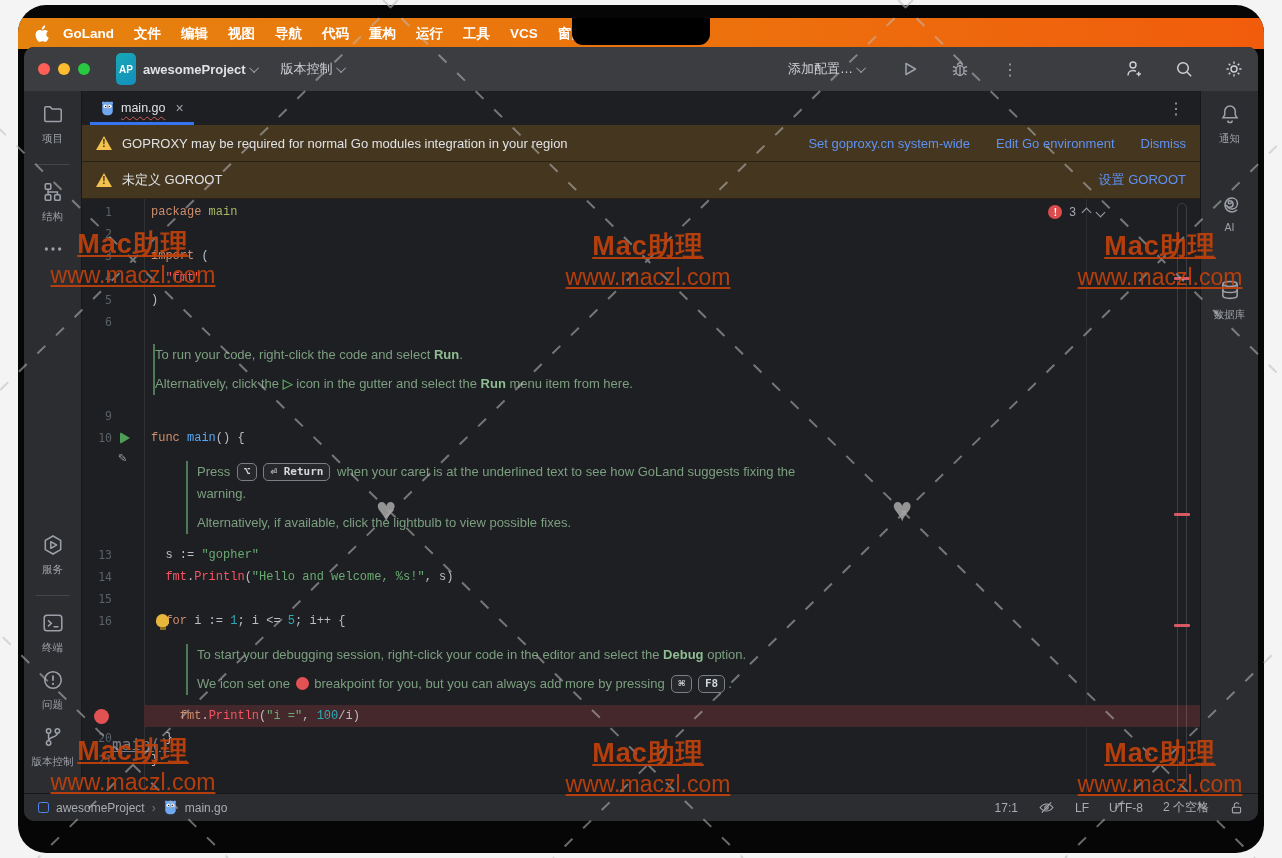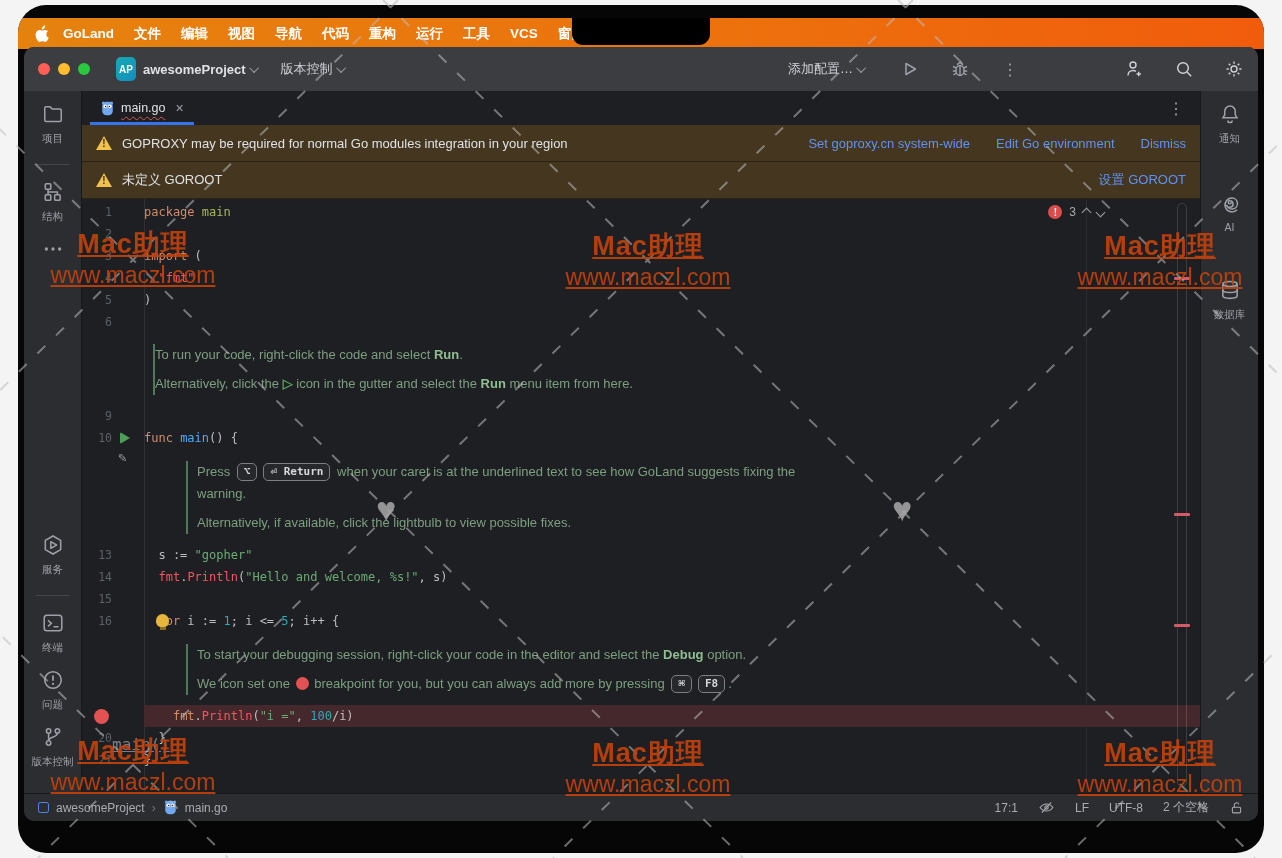--- a/index.html
+++ b/index.html
@@ -25,7 +25,7 @@
     padding:0 14px; color:#DFE1E5; font-size:13px; flex:none; }
   .tl { width:12px; height:12px; border-radius:50%; margin-right:8px; }
   .tl.red{background:#FF5F57}.tl.yellow{background:#FEBC2E}.tl.green{background:#28C840}
-  .proj-badge { width:20px; height:24px; border-radius:5px; background:linear-gradient(135deg,#16A8B4,#148FBF);
+  .proj-badge { width:20px; height:32px; border-radius:5px; background:linear-gradient(135deg,#16A8B4,#148FBF);
     color:#fff; font-size:10px; font-weight:700; display:flex; align-items:center; justify-content:center;
     margin:0 7px 0 18px; }
   .proj-name { font-weight:600; }

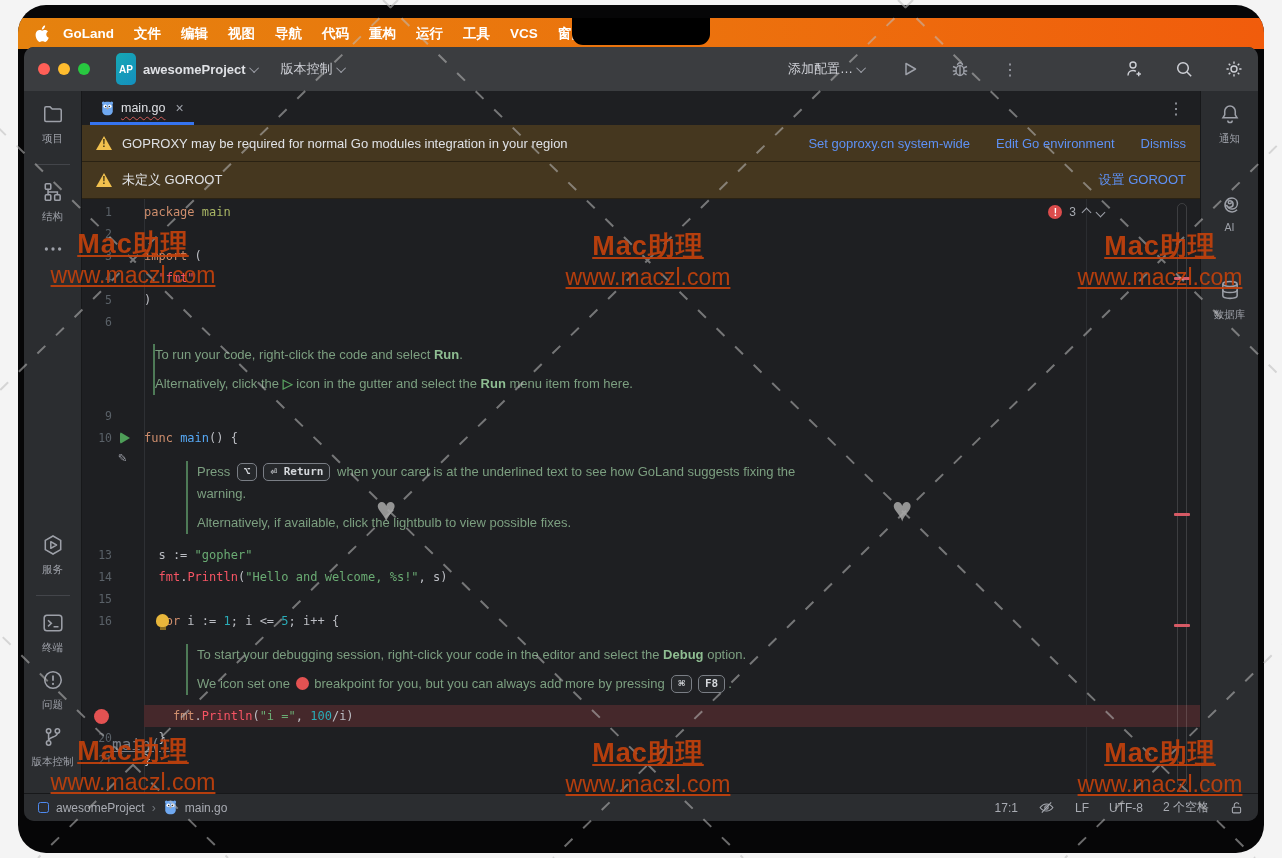--- a/index.html
+++ b/index.html
@@ -77,7 +77,7 @@
   .gut { width:62px; flex:none; display:flex; align-items:center; }
   .gut .num { width:30px; text-align:right; color:#5A6168; font-size:11.5px; flex:none; }
   .gut .slot { width:26px; flex:none; display:flex; justify-content:center; align-items:center; }
-  .codeln { flex:1; white-space:pre; }
+  .codeln { flex:1; padding-left:7px; white-space:pre;font-family:Liberation Mono, monospace; }
   .row.hl .codeln { background:#45282B; }
   .bp-dot { width:15px; height:15px; border-radius:50%; background:#E35252; margin-left:12px; }
   .run-tri { width:0; height:0; border-left:10px solid #4E9E58; border-top:6px solid transparent;

